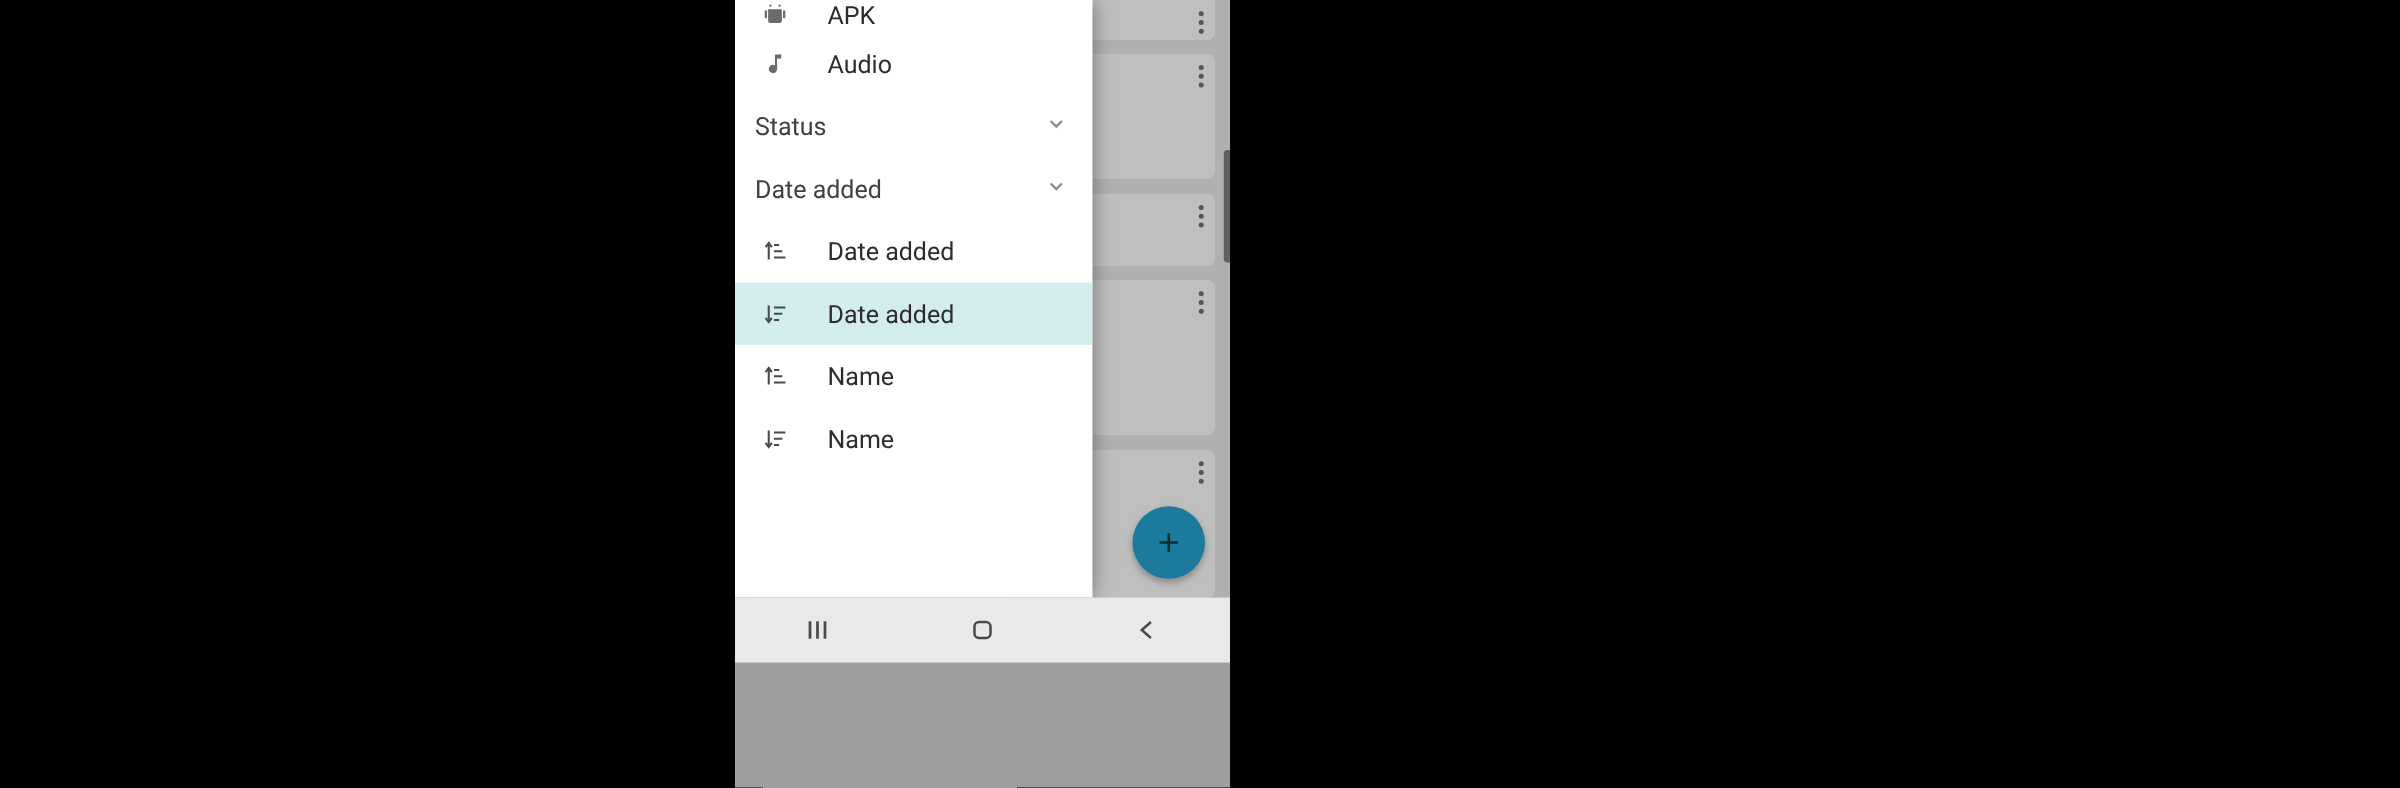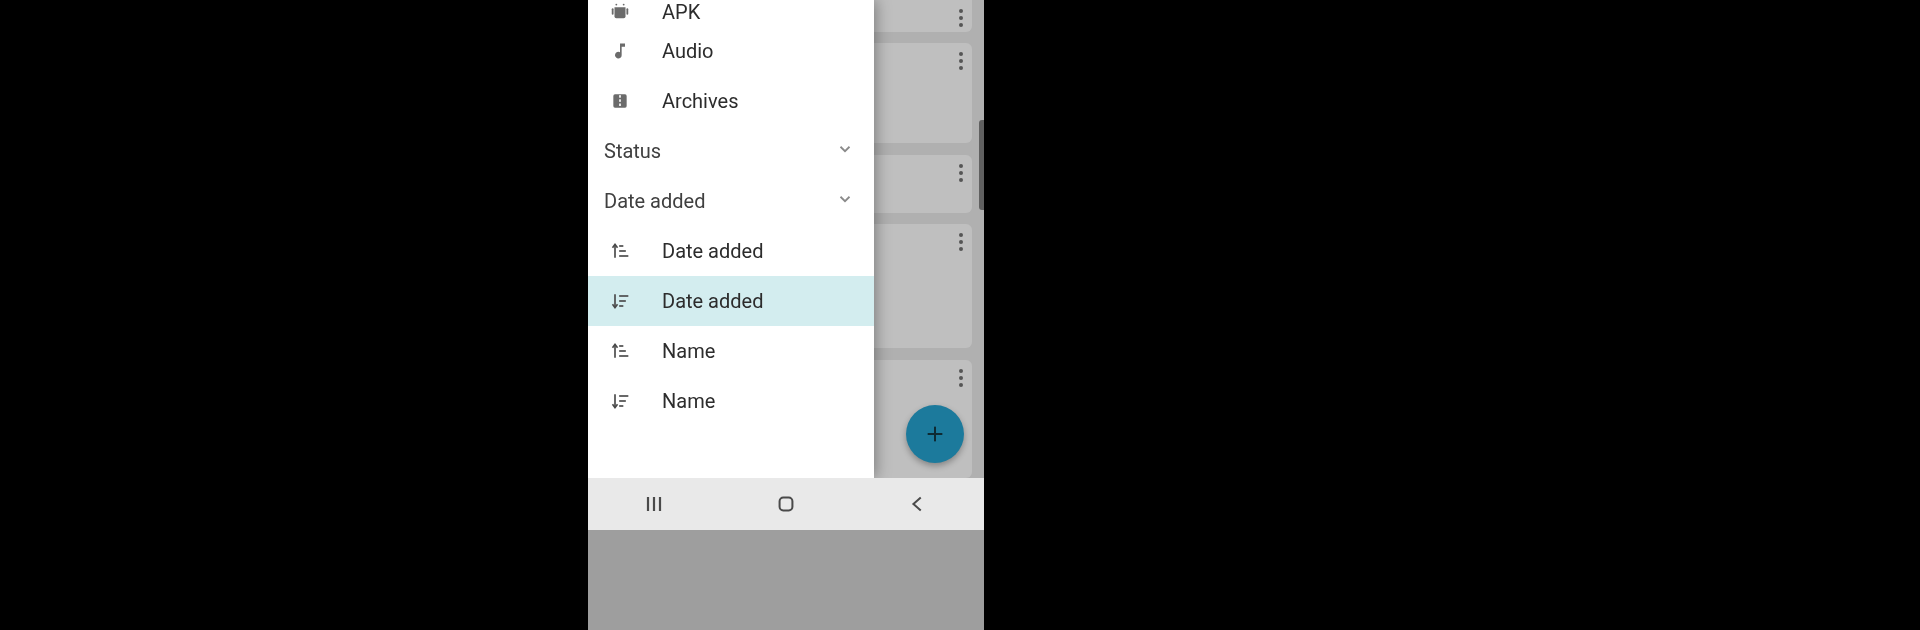--- a/index.html
+++ b/index.html
@@ -243,17 +243,6 @@
       <span class="lbl">Audio</span>
     </div>
 
-    <div class="filter-row">
-      <span class="ic">
-        <svg width="20" height="20" viewBox="0 0 24 24" fill="#6b6b6b">
-          <rect x="4" y="4" width="16" height="16" rx="2"></rect>
-          <rect x="11" y="5" width="2" height="3" fill="#fff"></rect>
-          <rect x="11" y="10" width="2" height="3" fill="#fff"></rect>
-          <rect x="11" y="15" width="2" height="3" fill="#fff"></rect>
-        </svg>
-      </span>
-      <span class="lbl">Archives</span>
-    </div>
 
     <div class="section-row">
       <span class="label">Status</span>

